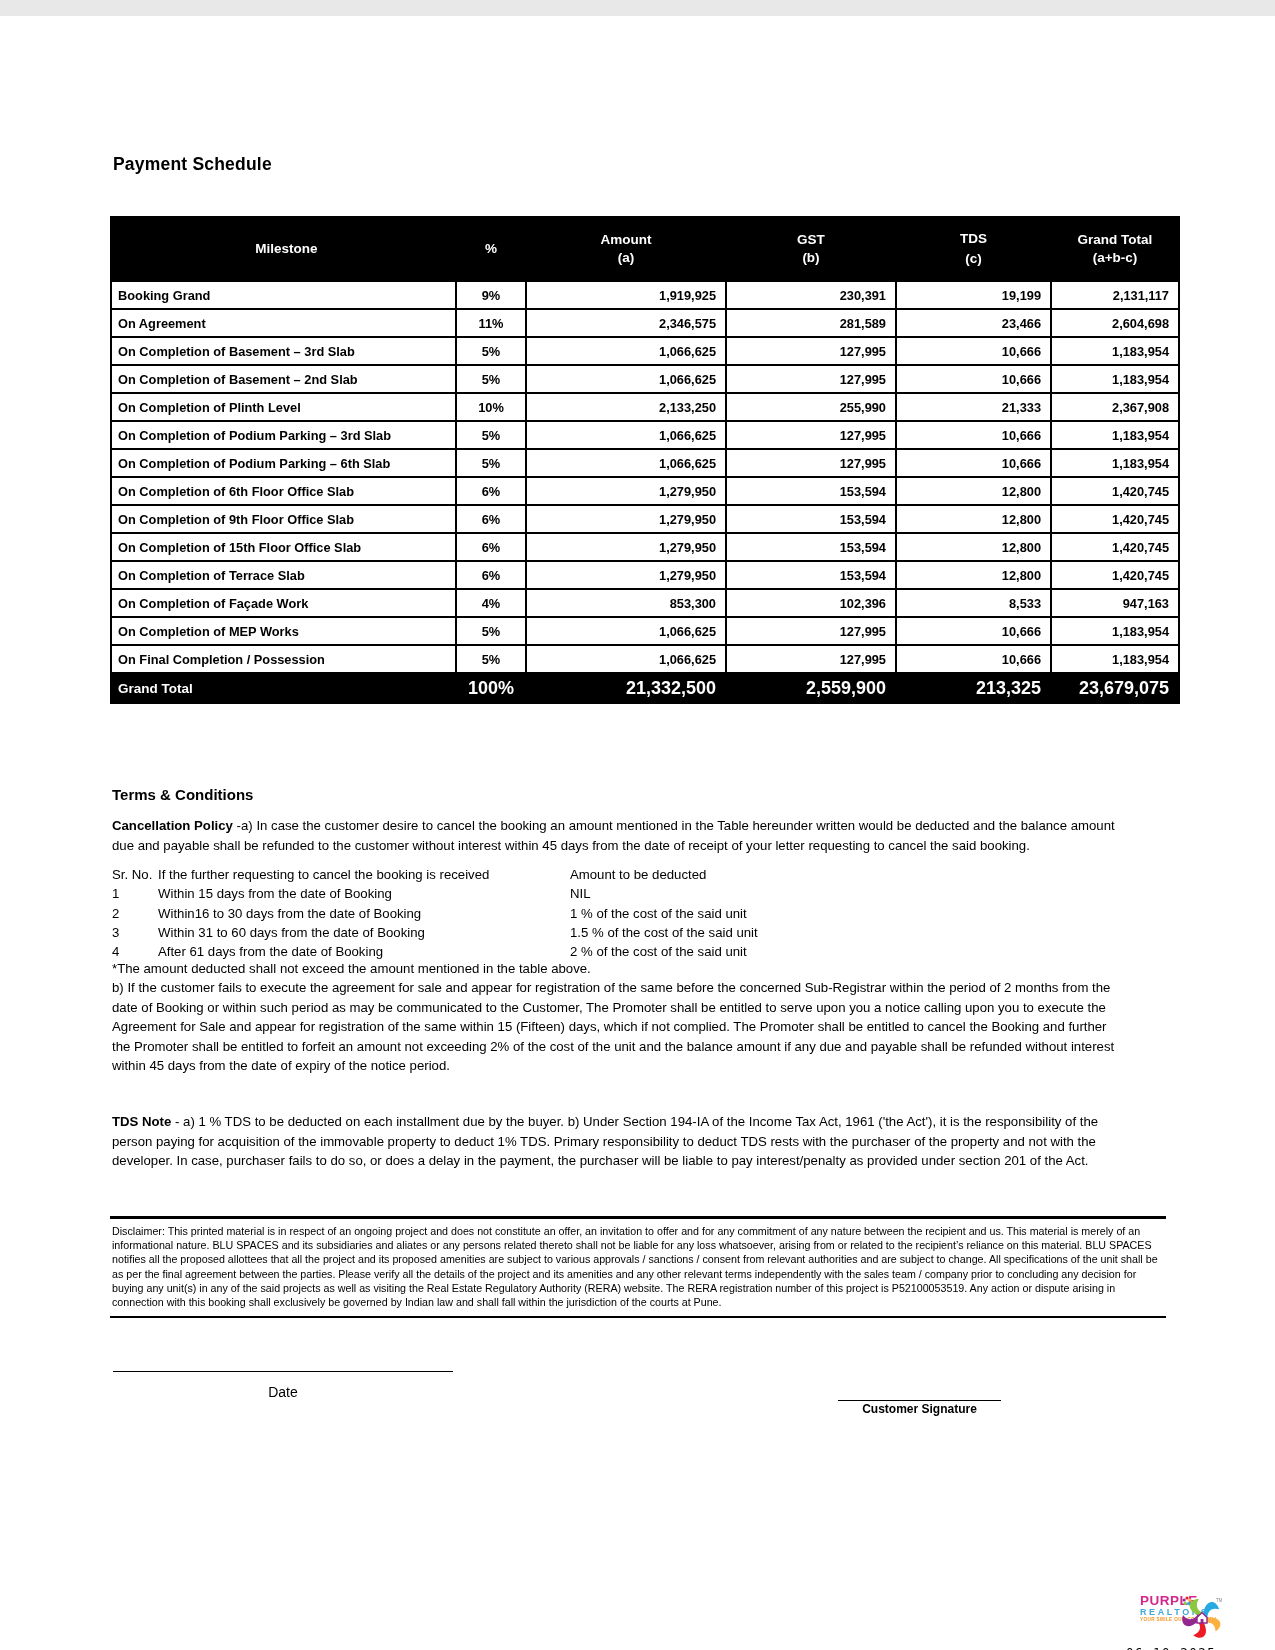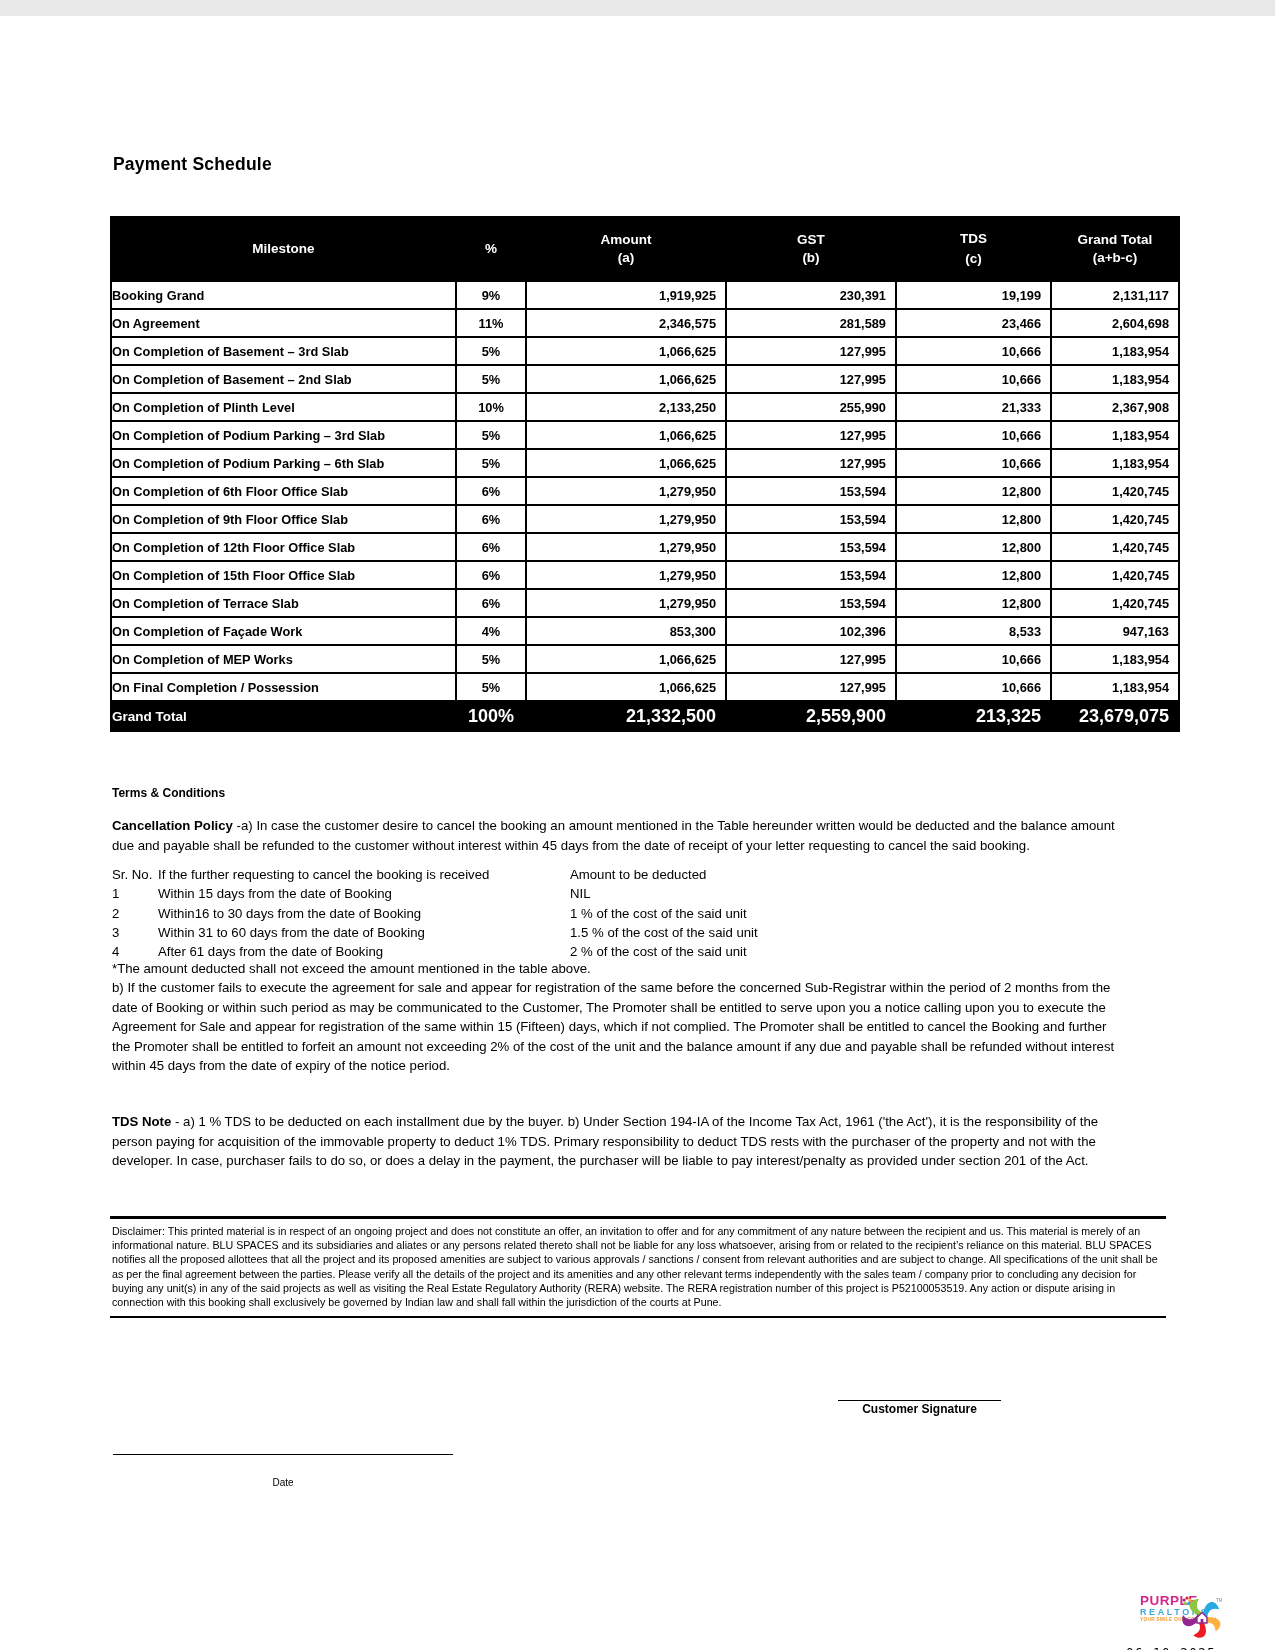--- a/index.html
+++ b/index.html
@@ -28,7 +28,7 @@
     height:28px; font-size:12.8px; font-weight:bold; background:#fff;
     vertical-align:middle;
   }
-  .c-milestone { width:345px; text-align:left; }
+  .c-milestone { width:345px; text-align:left; padding-left:6px; }
   .c-pct      { width:70px;  text-align:center; }
   .c-amount   { width:200px; }
   .c-gst      { width:170px; }

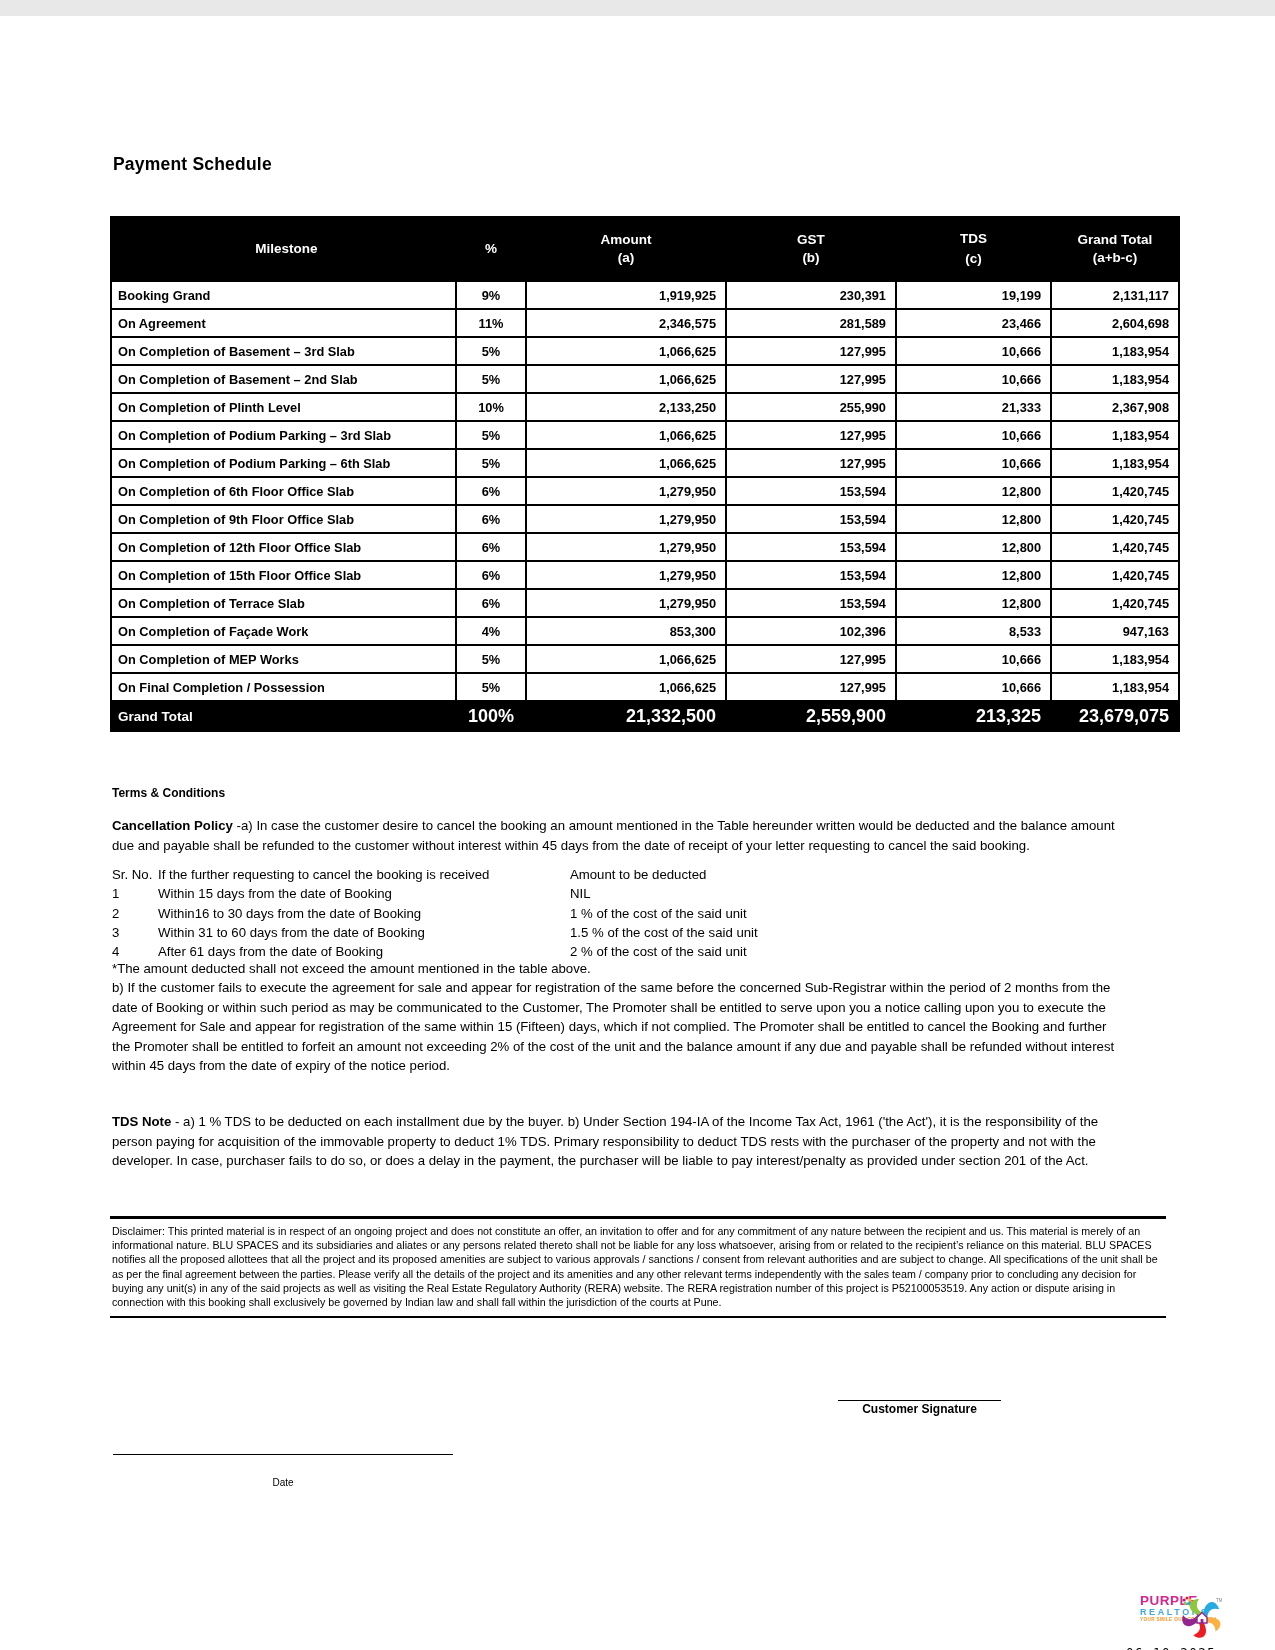--- a/index.html
+++ b/index.html
@@ -183,14 +183,6 @@
         </tr>
         <tr>
           <td class="c-milestone">On Completion of 9th Floor Office Slab</td>
-          <td class="c-pct">6%</td>
-          <td class="c-amount num">1,279,950</td>
-          <td class="c-gst num">153,594</td>
-          <td class="c-tds num">12,800</td>
-          <td class="c-grand num">1,420,745</td>
-        </tr>
-        <tr>
-          <td class="c-milestone">On Completion of 12th Floor Office Slab</td>
           <td class="c-pct">6%</td>
           <td class="c-amount num">1,279,950</td>
           <td class="c-gst num">153,594</td>

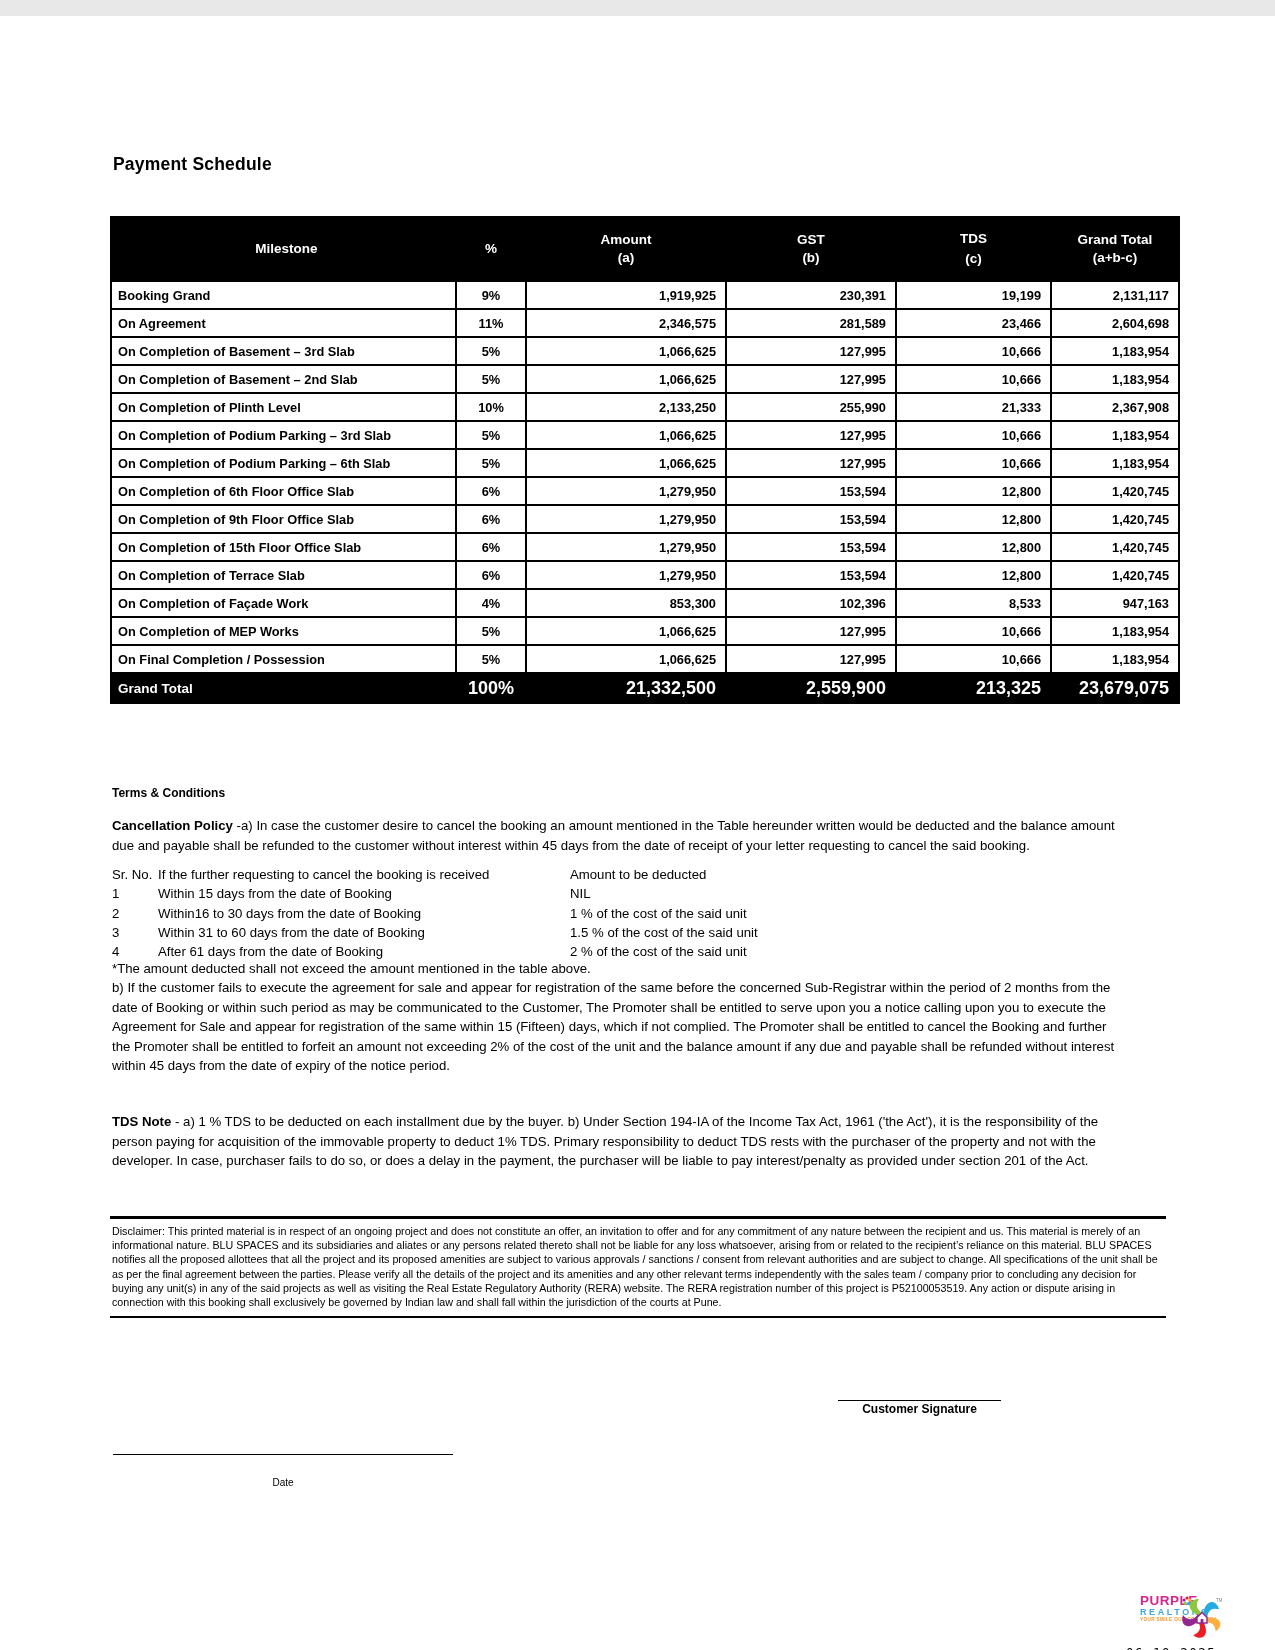--- a/index.html
+++ b/index.html
@@ -43,7 +43,7 @@
   
   .terms-heading {
     position:absolute; top:770px; left:112px;
-    font-size:12px; font-weight:bold;
+    font-size:15px; font-weight:bold;
   }
   .t-block { position:absolute; left:112px; width:1014px; font-size:13.2px; line-height:19.5px; text-align:left; }
   .cancel-para   { top:800px; }

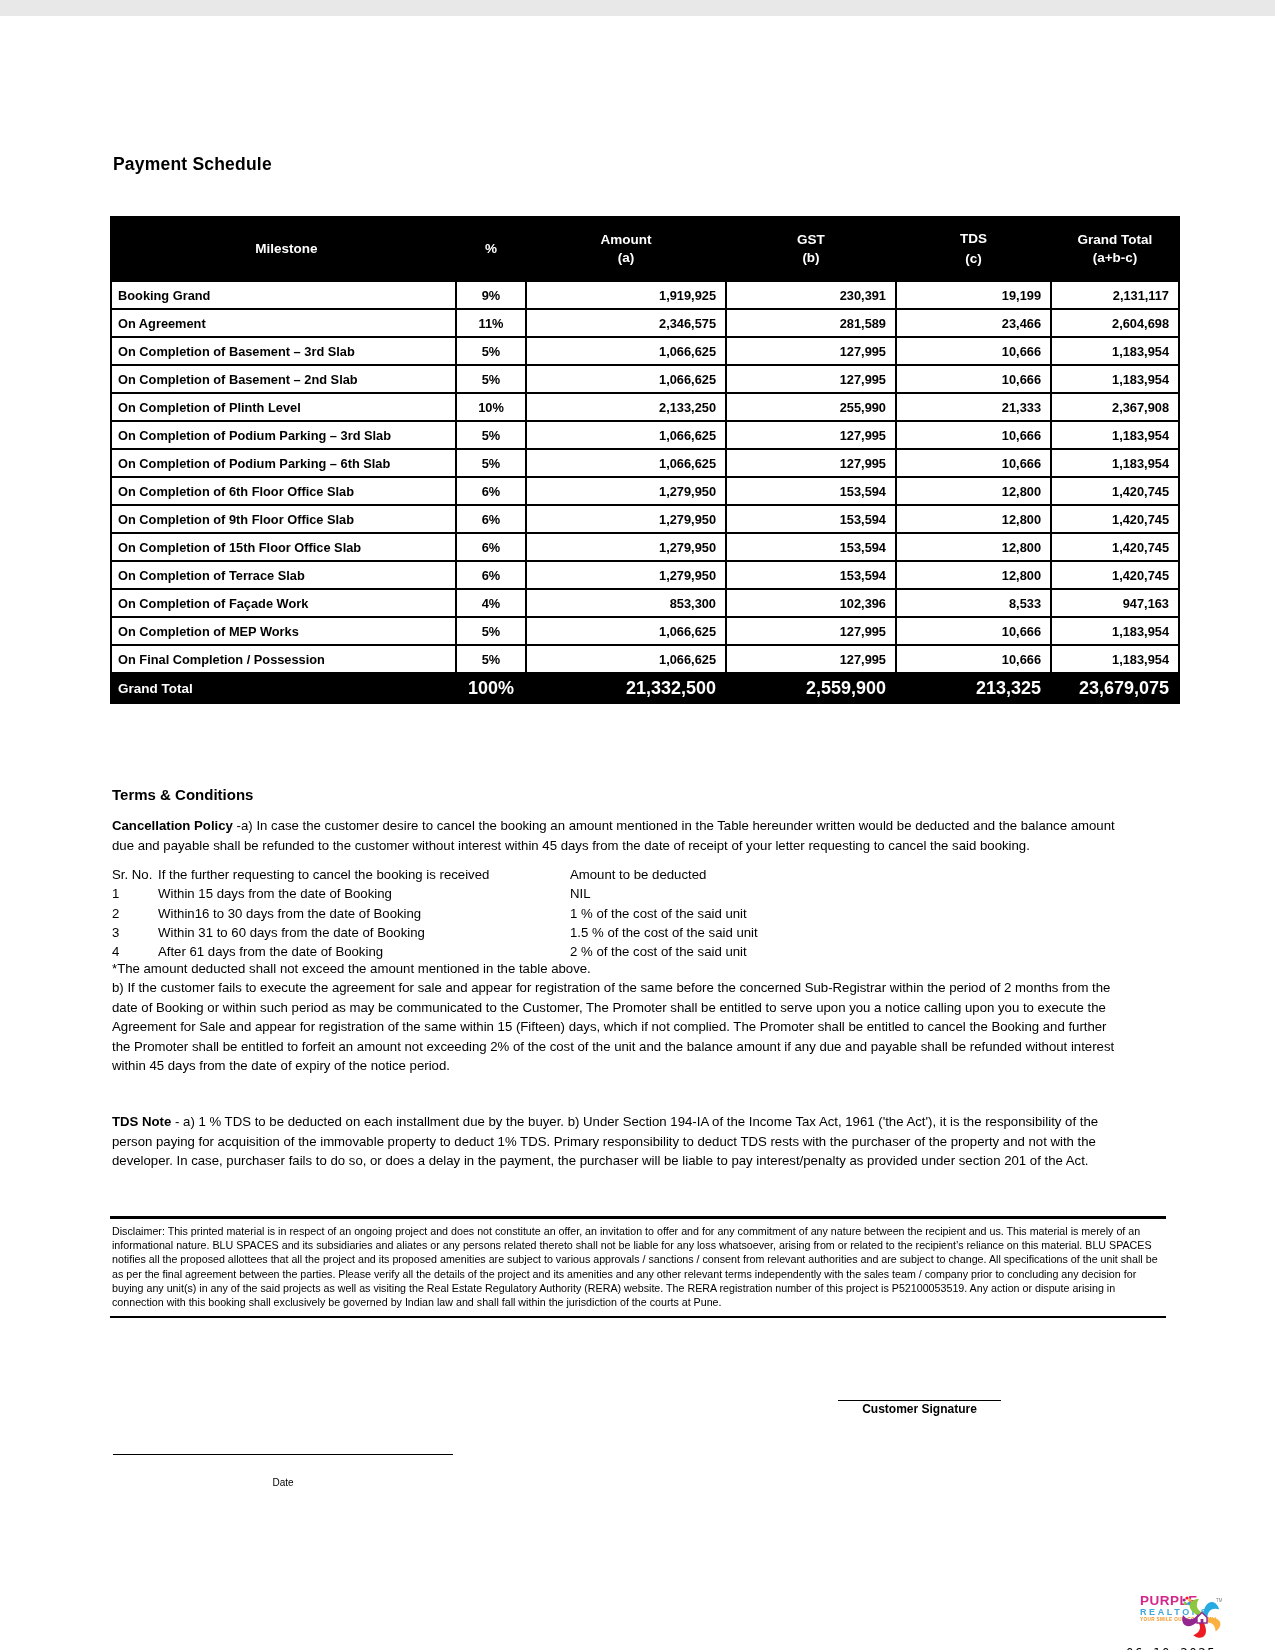--- a/index.html
+++ b/index.html
@@ -62,9 +62,9 @@
   }
   
   .sig-date {
-    position:absolute; top:1438px; left:113px; width:340px;
+    position:absolute; top:1355px; left:113px; width:340px;
     border-top:1.6px solid #000; text-align:center;
-    font-size:10px; padding-top:22px;
+    font-size:14px; padding-top:12px;
   }
   .sig-customer {
     position:absolute; top:1384px; left:838px; width:163px;

